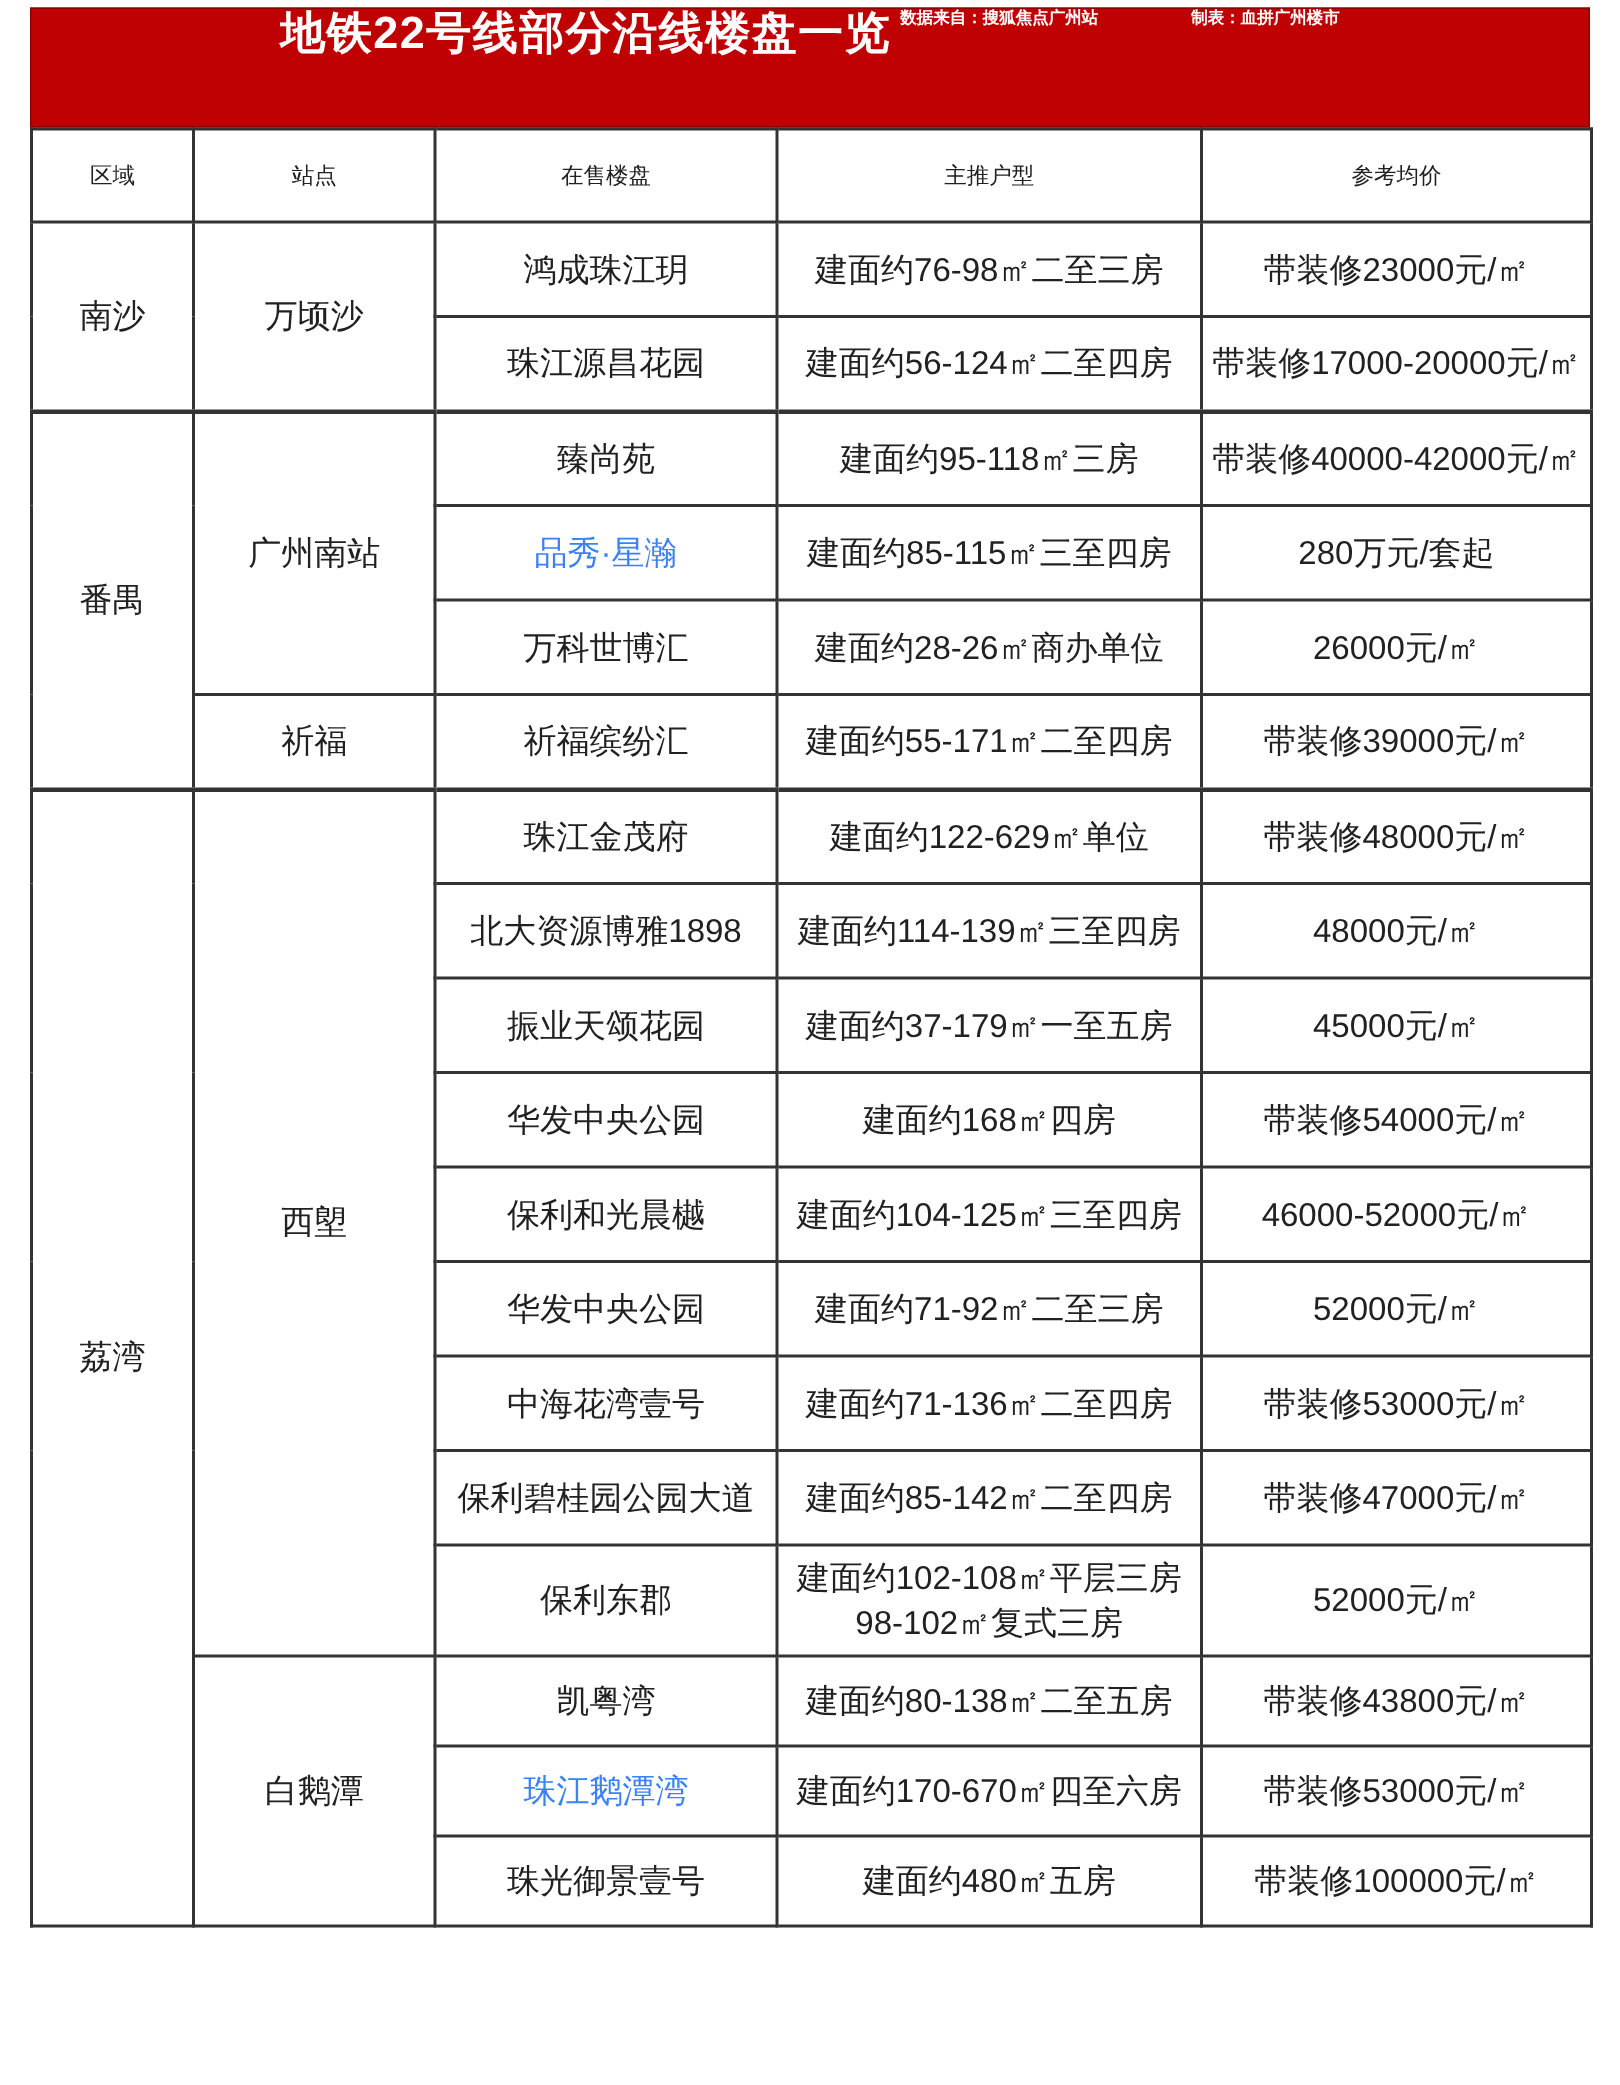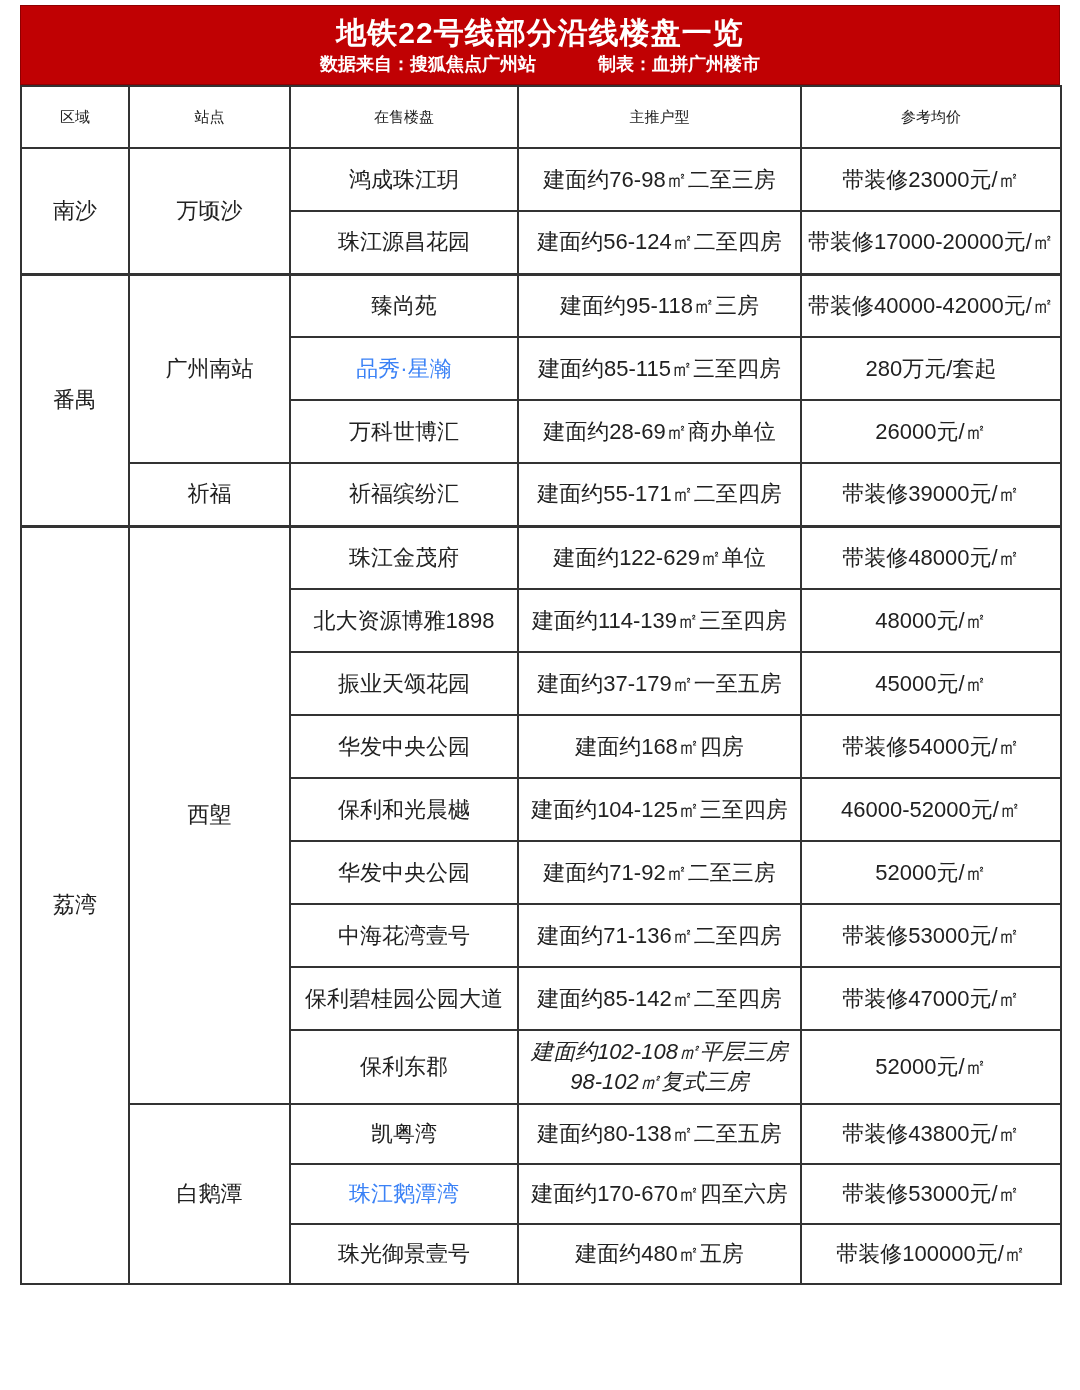--- a/index.html
+++ b/index.html
@@ -24,7 +24,7 @@
     color: #ffffff;
     text-align: center;
     display: flex;
-    flex-direction: column;
+    flex-direction: row;
     justify-content: center;
     gap: 6px;
   }

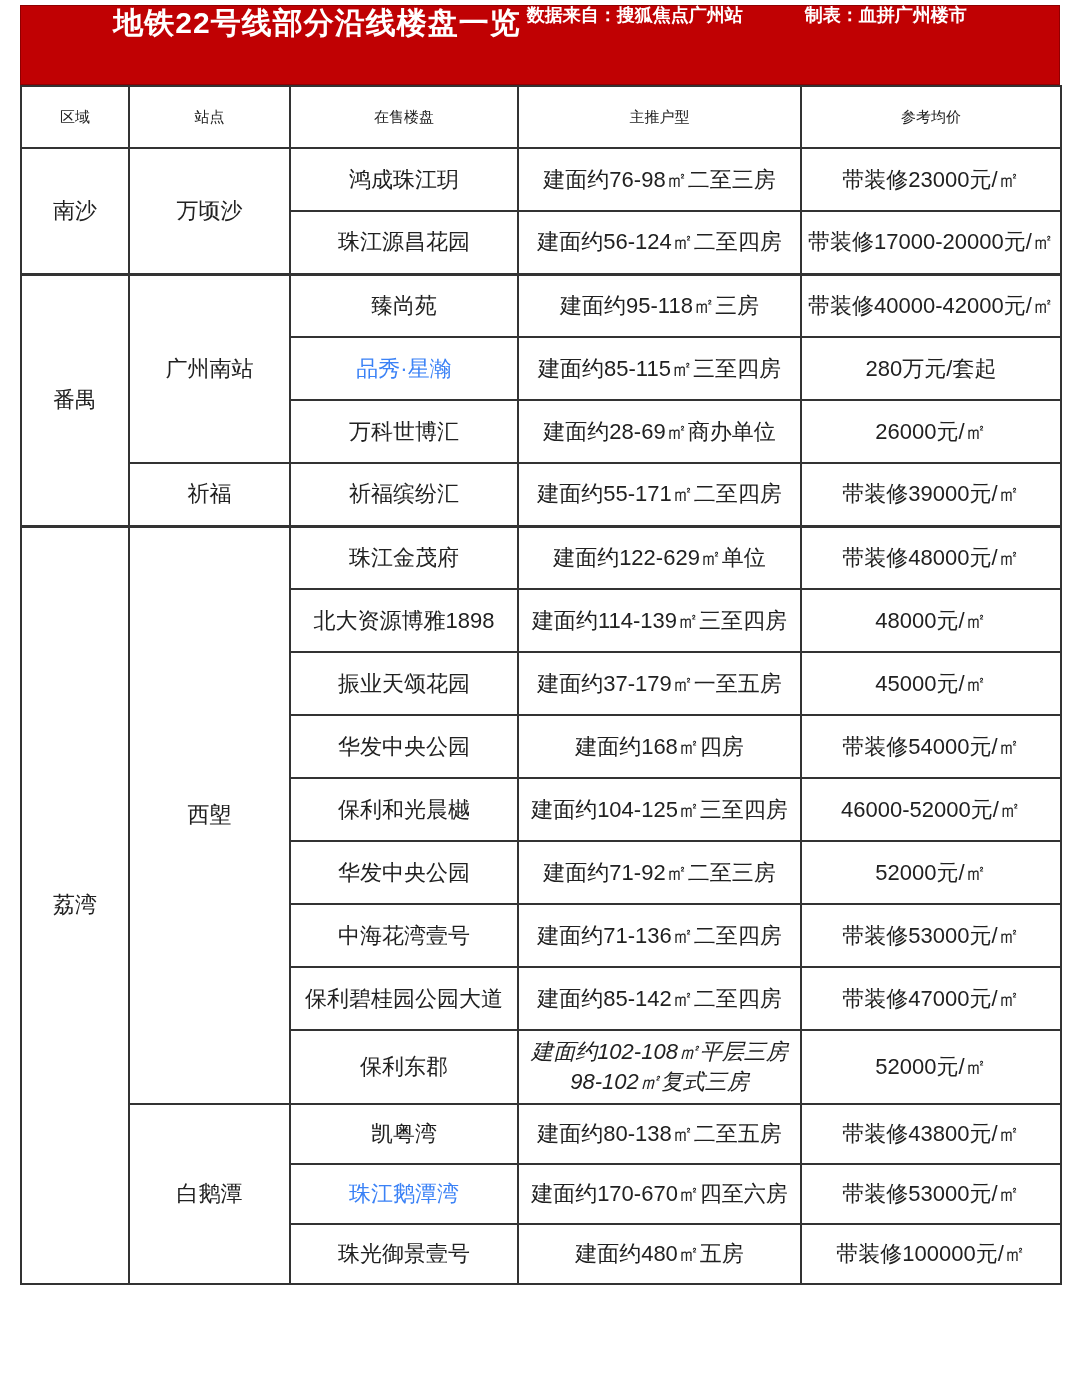--- a/index.html
+++ b/index.html
@@ -35,7 +35,7 @@
     line-height: 1.1;
   }
   .banner-sub {
-    font-size: 18px;
+    font-size: 11px;
     font-weight: bold;
     line-height: 1.1;
   }

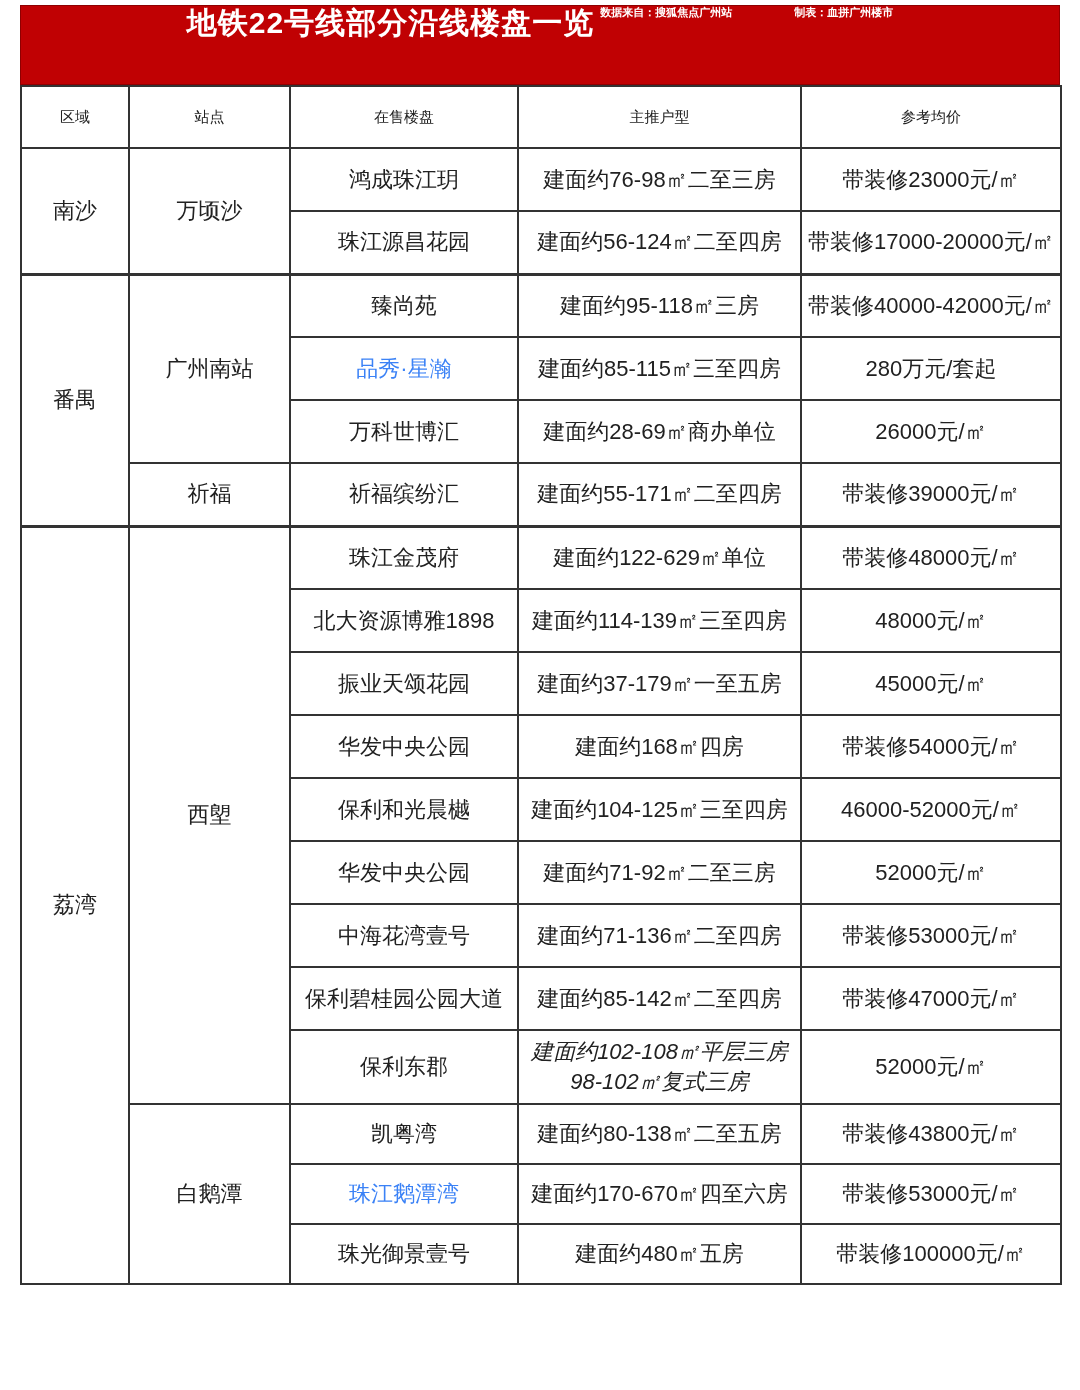--- a/index.html
+++ b/index.html
@@ -130,7 +130,7 @@
       </tr>
       <tr>
         <td>万科世博汇</td>
-        <td>建面约28-69㎡商办单位</td>
+        <td>建面约28-26㎡商办单位</td>
         <td>26000元/㎡</td>
       </tr>
 

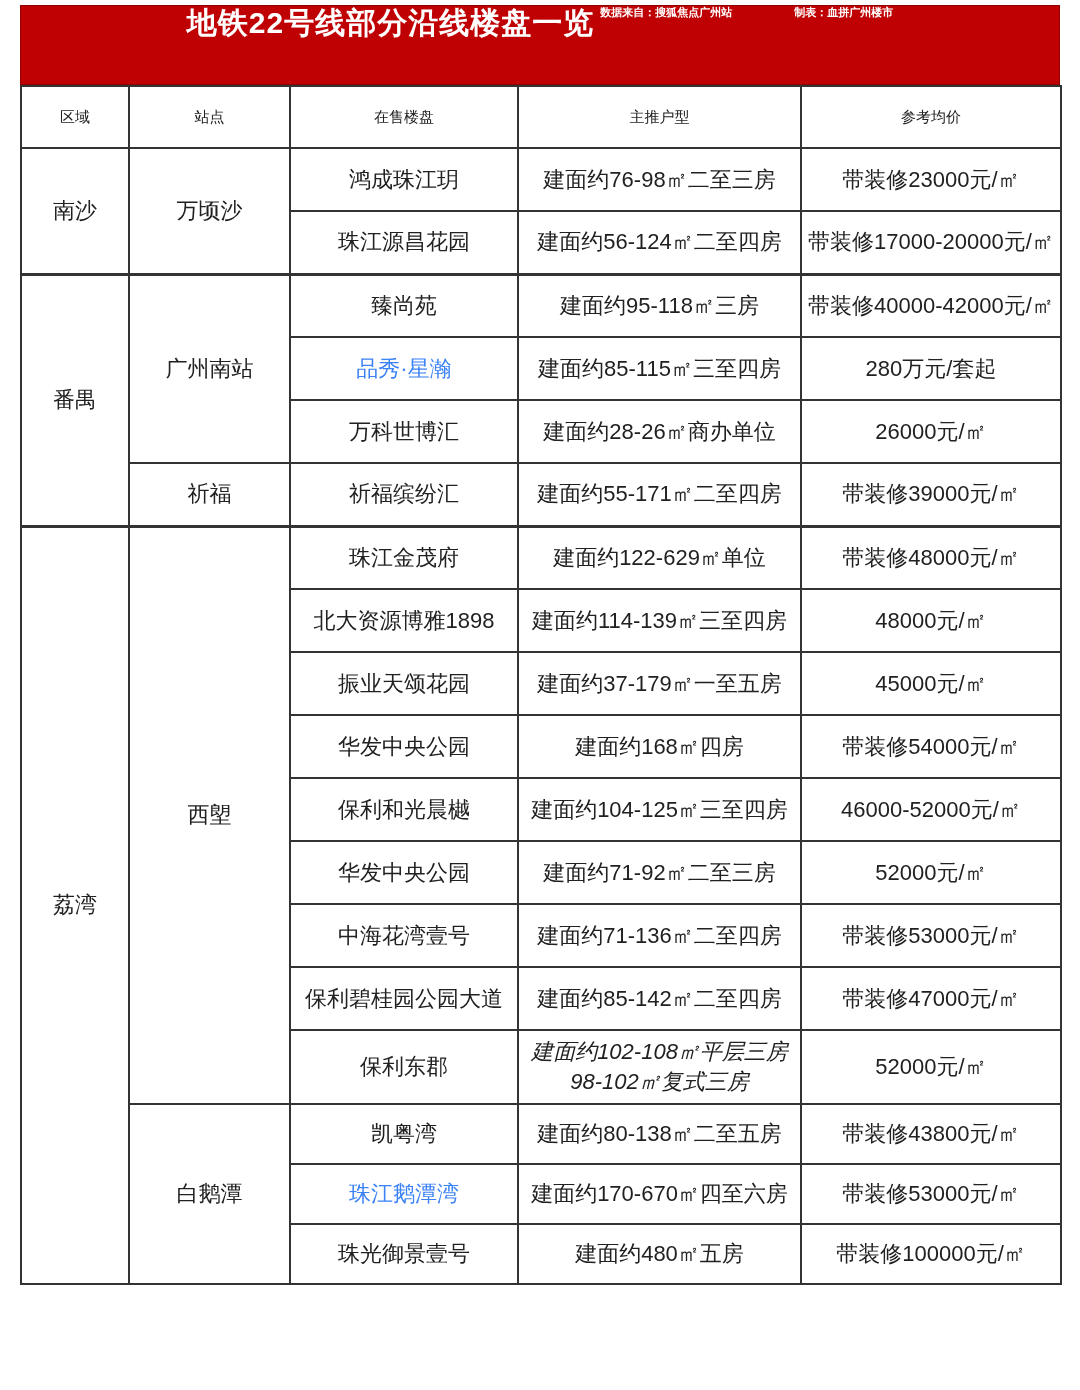--- a/index.html
+++ b/index.html
@@ -68,7 +68,7 @@
   tr.tall td { height: 74px; }
   tr.short td { height: 60px; }
   td.muted { color: #3b82f6; }
-  td .line { line-height: 1.35; font-style: italic; }
+  td .line { line-height: 1.35; }
   tr.region-start td { border-top-width: 3px; margin-top: 32px; }
   table.listings { border: 2px solid #222222; }
 </style>

